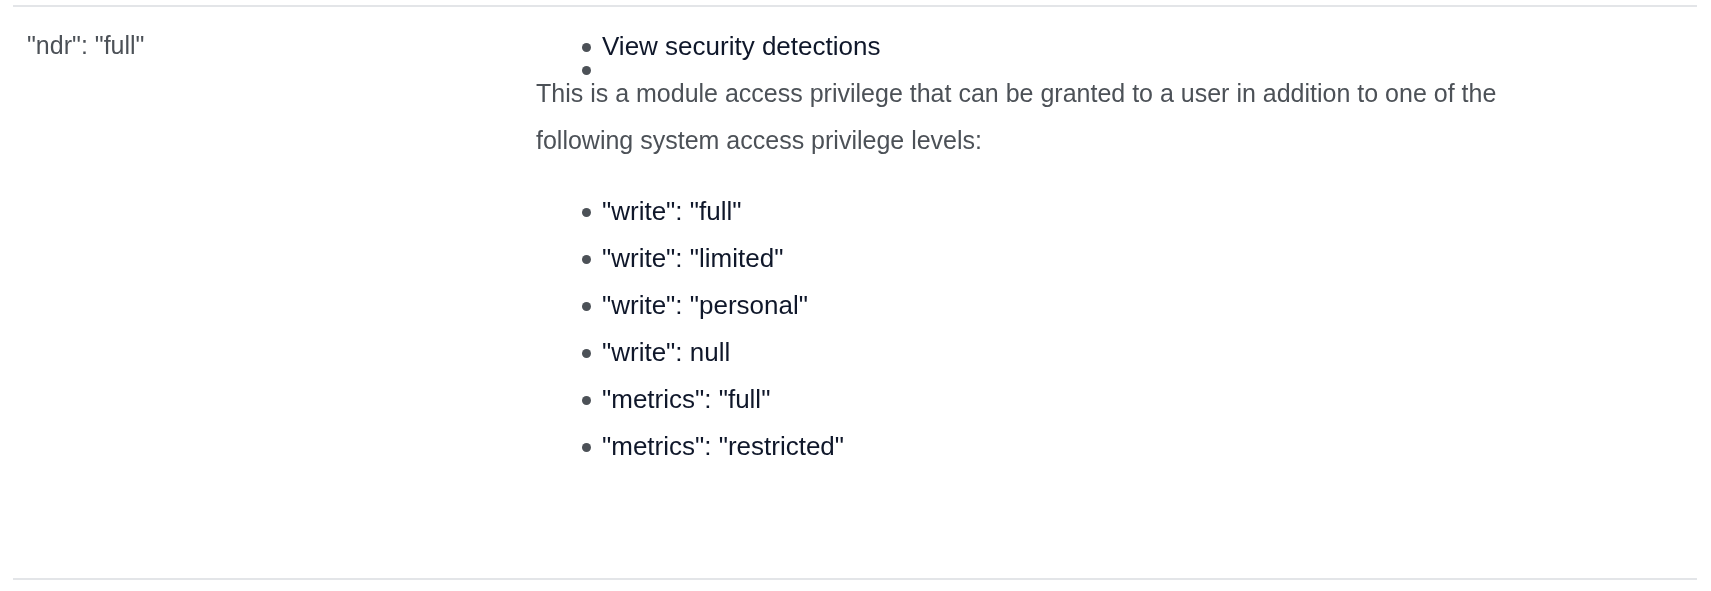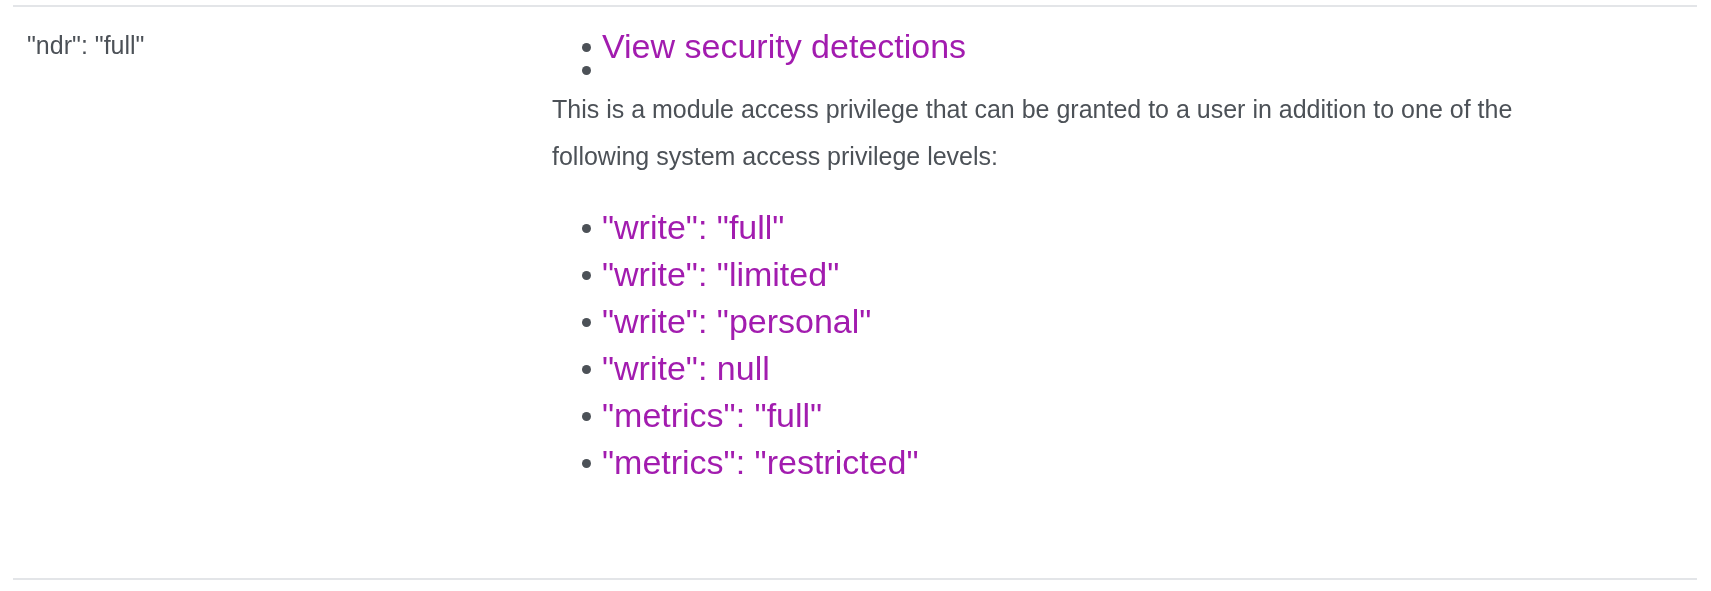--- a/index.html
+++ b/index.html
@@ -58,9 +58,9 @@
   }
   ul.doc-list li {
     position: relative;
-    font-size: 34px;
+    font-size: 26px;
     line-height: 47px;
-    color: #a21caf;
+    color: #0f172a;
     padding-left: 66px;
     white-space: nowrap;
   }

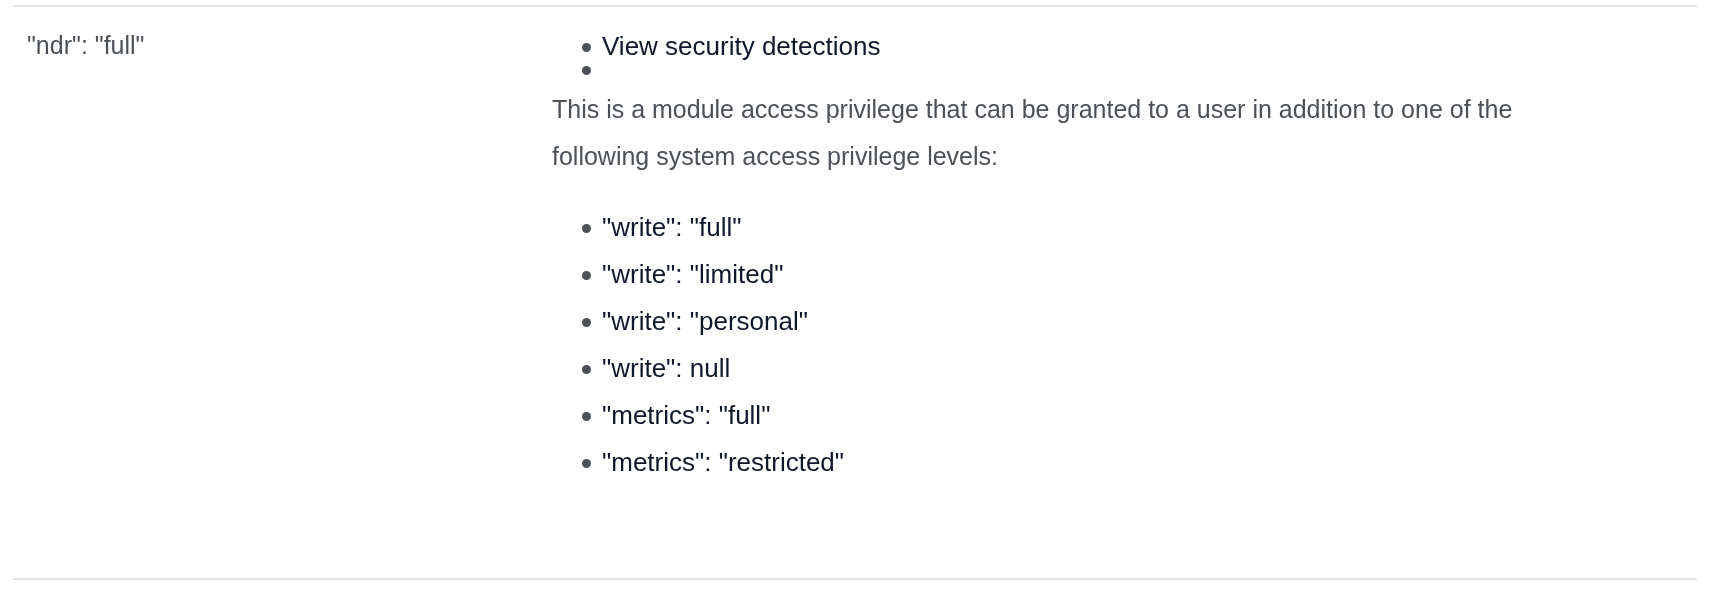--- a/index.html
+++ b/index.html
@@ -83,7 +83,7 @@
   }
 
   p.desc-para {
-    margin: 16px;
+    margin: 0;
     font-size: 25px;
     line-height: 47px;
     color: #4c5157;

